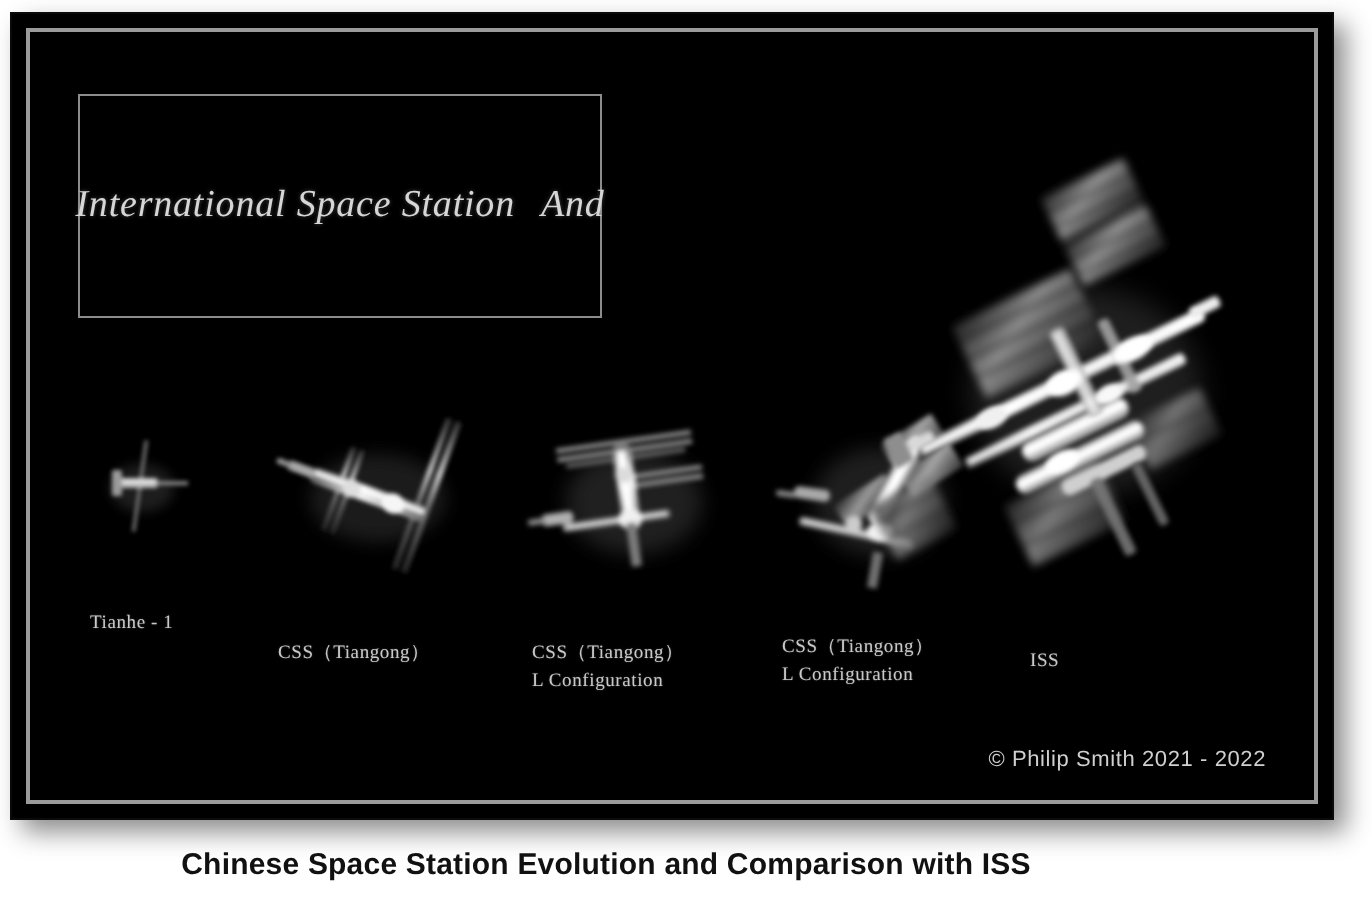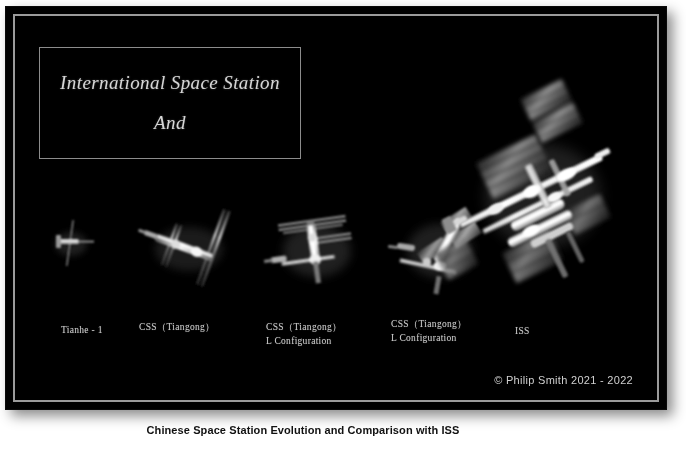--- a/index.html
+++ b/index.html
@@ -40,7 +40,7 @@
     width:262px;height:112px;
     border:1px solid #8c8c8c;
     box-sizing:border-box;
-    display:flex;flex-direction:column;
+    display:flex;flex-direction:row;
     align-items:center;justify-content:center;
     gap:13px;
   }

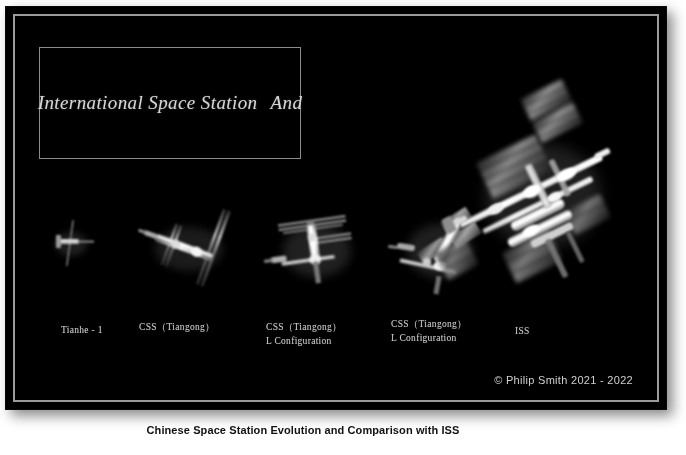--- a/index.html
+++ b/index.html
@@ -133,7 +133,7 @@
           <rect x="13" y="27" width="5" height="13" rx="1" fill="#9a9a9a"></rect>
         </g>
       </svg>
-      <div class="caption" style="left:2px;top:116px;margin-left:16px;">
+      <div class="caption" style="left:2px;top:98px;">
         <div>Tianhe - 1</div>
       </div>
     </div>

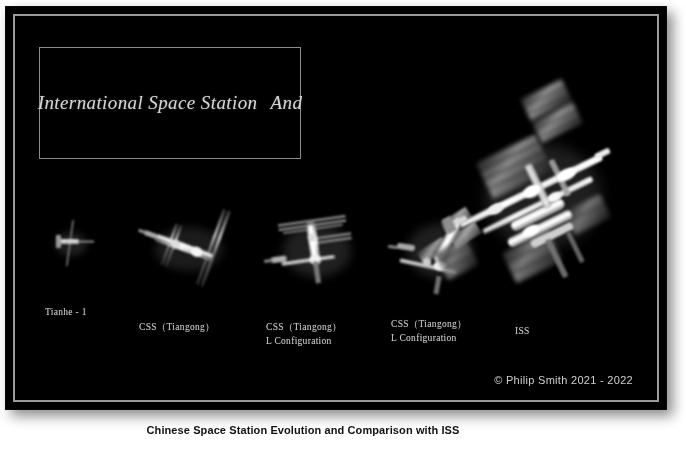--- a/index.html
+++ b/index.html
@@ -85,7 +85,7 @@
     color:#111;
     font-family:"Liberation Sans", sans-serif;
     font-weight:bold;
-    font-size:11px;
+    font-size:15px;
     letter-spacing:.1px;
   }
   svg{display:block;overflow:visible;}

